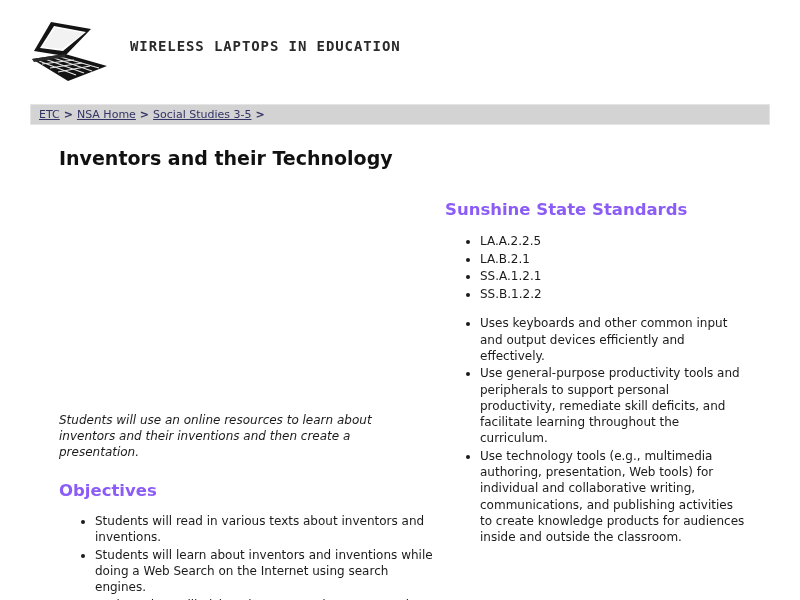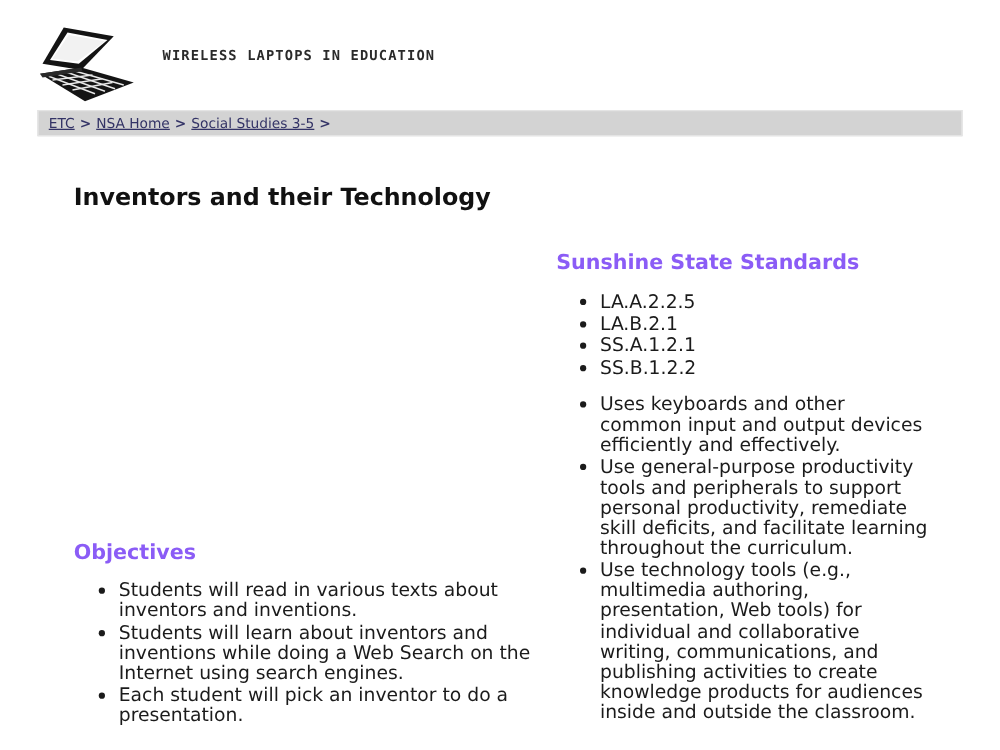--- a/index.html
+++ b/index.html
@@ -30,7 +30,7 @@
   }
   .logo-subtitle {
     font-family: "DejaVu Sans Mono", "Liberation Mono", monospace;
-    font-size: 11px;
+    font-size: 14px;
     font-weight: bold;
     letter-spacing: 0.9px;
     margin-left: 24px;

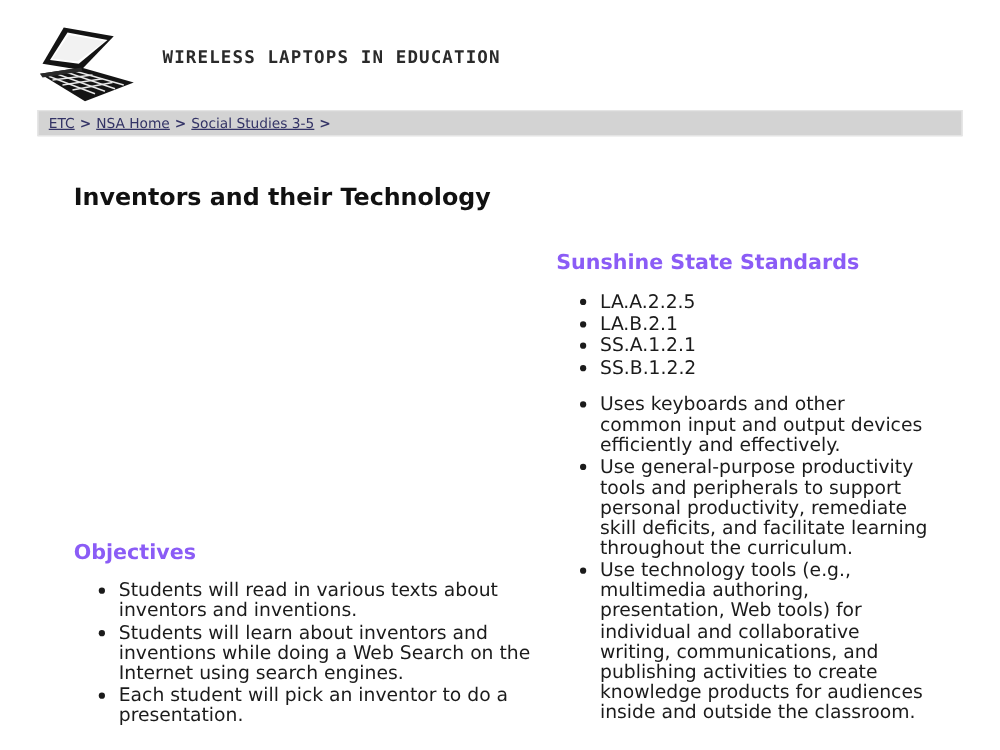--- a/index.html
+++ b/index.html
@@ -41,7 +41,7 @@
   .breadcrumb-bar {
     position: absolute;
     left: 30px;
-    top: 88px;
+    top: 104px;
     width: 740px;
     height: 21px;
     box-sizing: border-box;

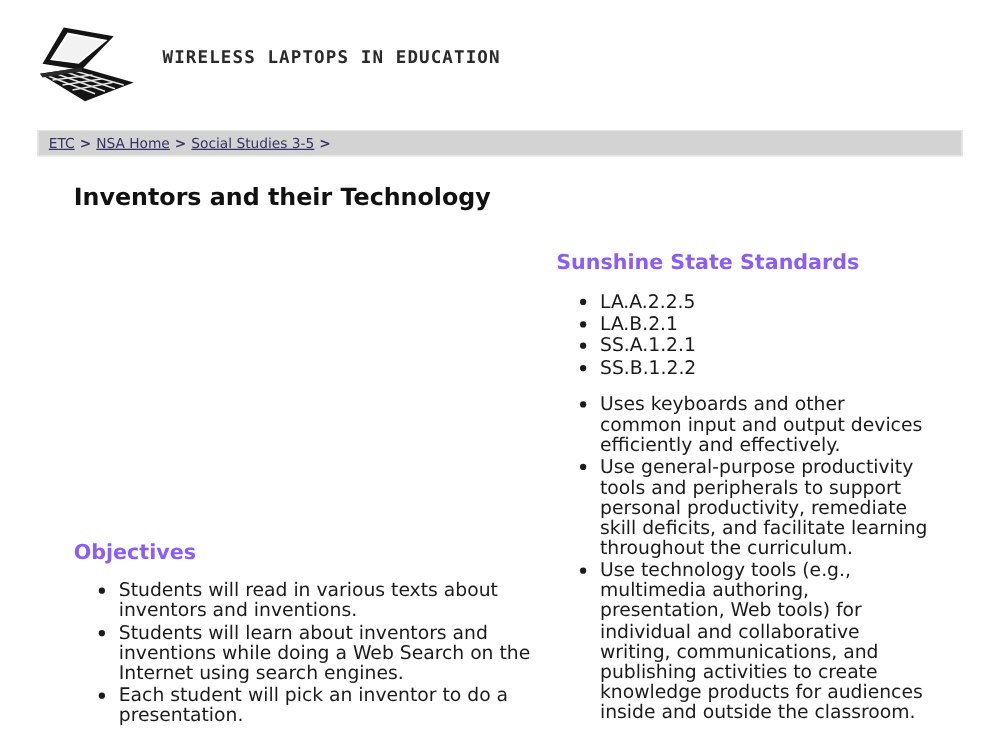--- a/index.html
+++ b/index.html
@@ -98,7 +98,7 @@
   ul.bullets {
     margin: 12px 0 0 0;
     padding-left: 36px;
-    font-size: 15px;
+    font-size: 12px;
     line-height: 16.2px;
     list-style-type: disc;
   }

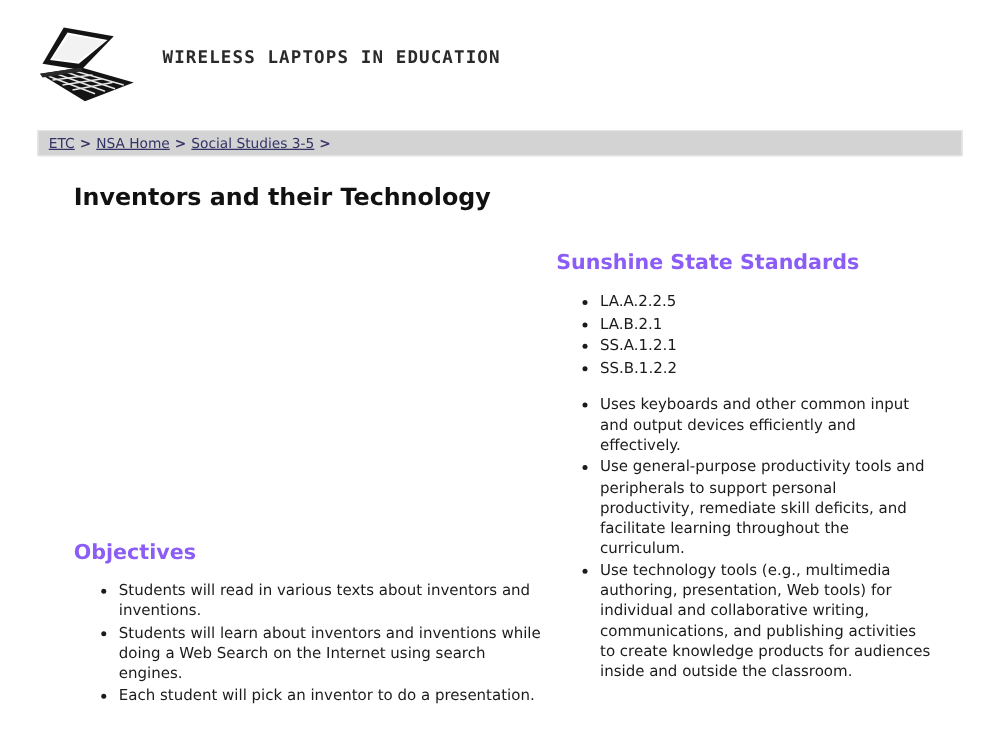--- a/index.html
+++ b/index.html
@@ -142,6 +142,7 @@
 <h1 class="page-title">Inventors and their Technology</h1>
 
 <div class="col-left">
+  <p class="intro">Students will use an online resources to learn about inventors and their inventions and then create a presentation.</p>
   <h2 class="section-heading">Objectives</h2>
   <ul class="bullets">
     <li>Students will read in various texts about inventors and inventions.</li>

